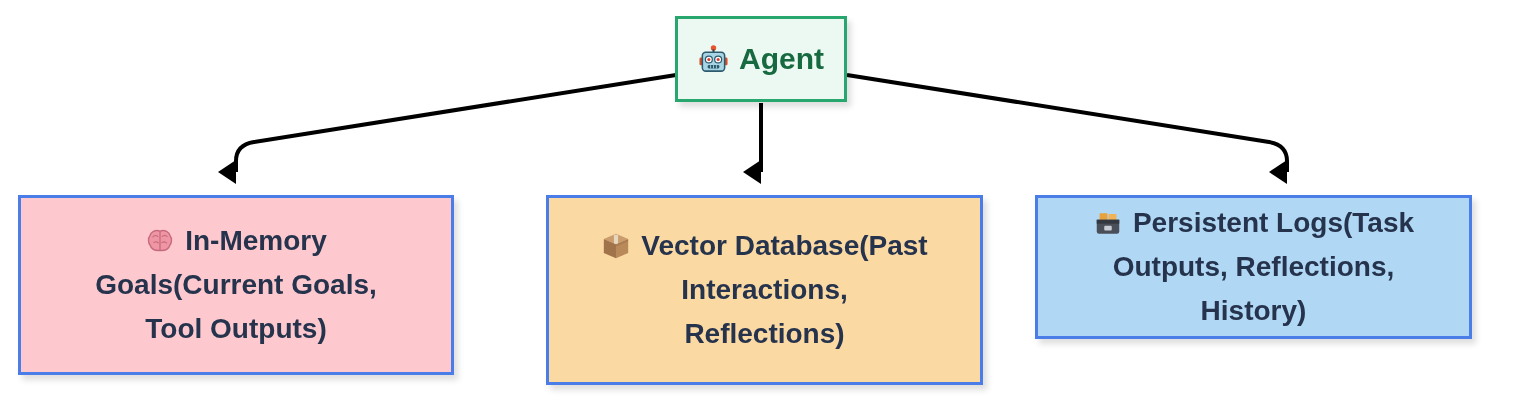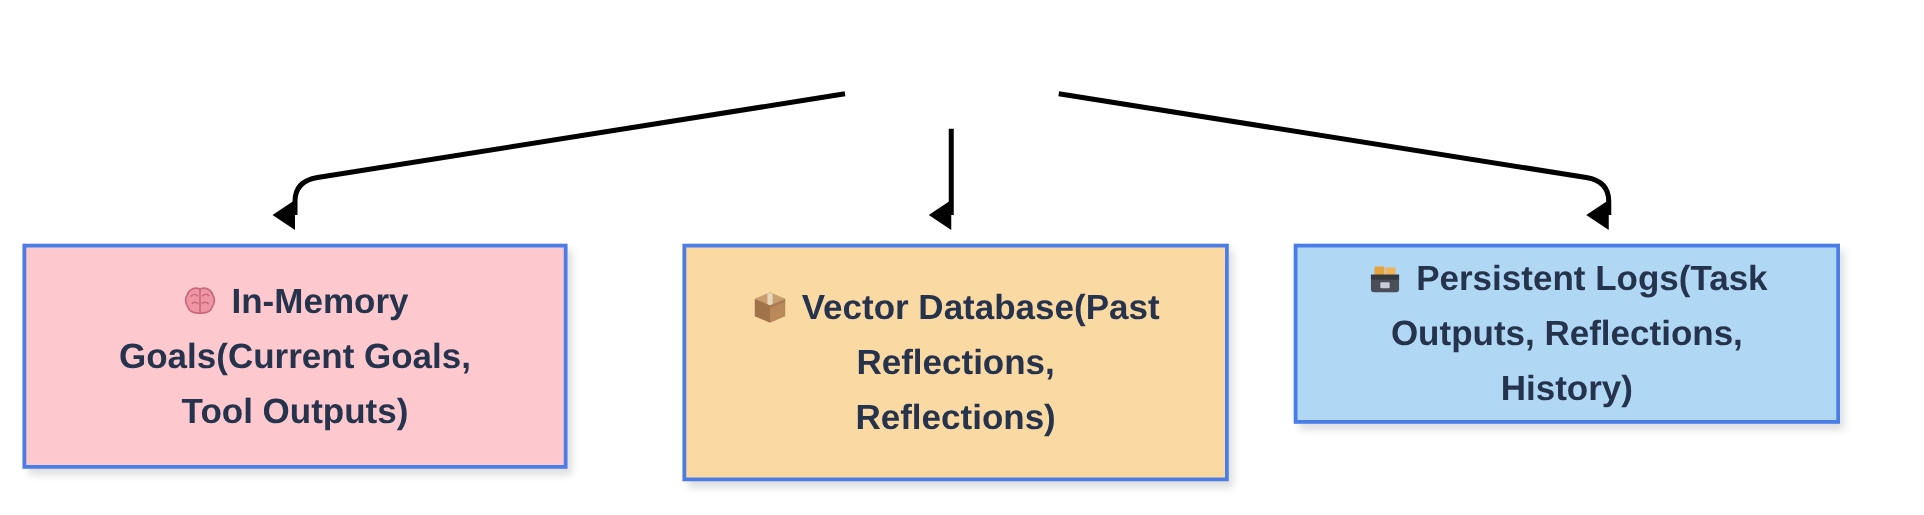--- a/index.html
+++ b/index.html
@@ -97,6 +97,26 @@
     <path d="M 847 75 L 1269 142 Q 1287 145 1287 161 L 1287 172" fill="none" stroke="#000000" stroke-width="4" marker-end="url(#arrowhead)"></path>
   </svg>
 
+  <div class="node node-agent" style="--fill: #ecf9f2; --border: #27a76d; --text: #17693f;">
+    <div class="line">
+      <span class="nicon">
+        <svg width="31" height="31" viewBox="0 0 32 32">
+          <circle cx="16" cy="4.2" r="2.8" fill="#e8542c"></circle>
+          <rect x="15" y="5.5" width="2" height="3" fill="#30424e"></rect>
+          <rect x="1.5" y="14" width="3.4" height="8" rx="1.4" fill="#d94f2b"></rect>
+          <rect x="27.1" y="14" width="3.4" height="8" rx="1.4" fill="#d94f2b"></rect>
+          <rect x="4.5" y="8.5" width="23" height="19.5" rx="3.5" fill="#a9d6e4" stroke="#2d5b6e" stroke-width="1.6"></rect>
+          <circle cx="11.2" cy="16" r="3.6" fill="#ffffff" stroke="#2d5b6e" stroke-width="1.3"></circle>
+          <circle cx="20.8" cy="16" r="3.6" fill="#ffffff" stroke="#2d5b6e" stroke-width="1.3"></circle>
+          <circle cx="11.2" cy="16" r="1.6" fill="#d93a2b"></circle>
+          <circle cx="20.8" cy="16" r="1.6" fill="#d93a2b"></circle>
+          <rect x="10" y="21.8" width="12" height="3.4" rx="1.2" fill="#2d5b6e"></rect>
+          <path d="M13 21.8 v3.4 M16 21.8 v3.4 M19 21.8 v3.4" stroke="#a9d6e4" stroke-width="0.9"></path>
+        </svg>
+      </span>
+      <span>Agent</span>
+    </div>
+  </div>
 
   <div class="node leaf node-memory" style="--fill: #fdc9cf; --border: #4a7de8; --text: #26334d;">
     <div class="line">

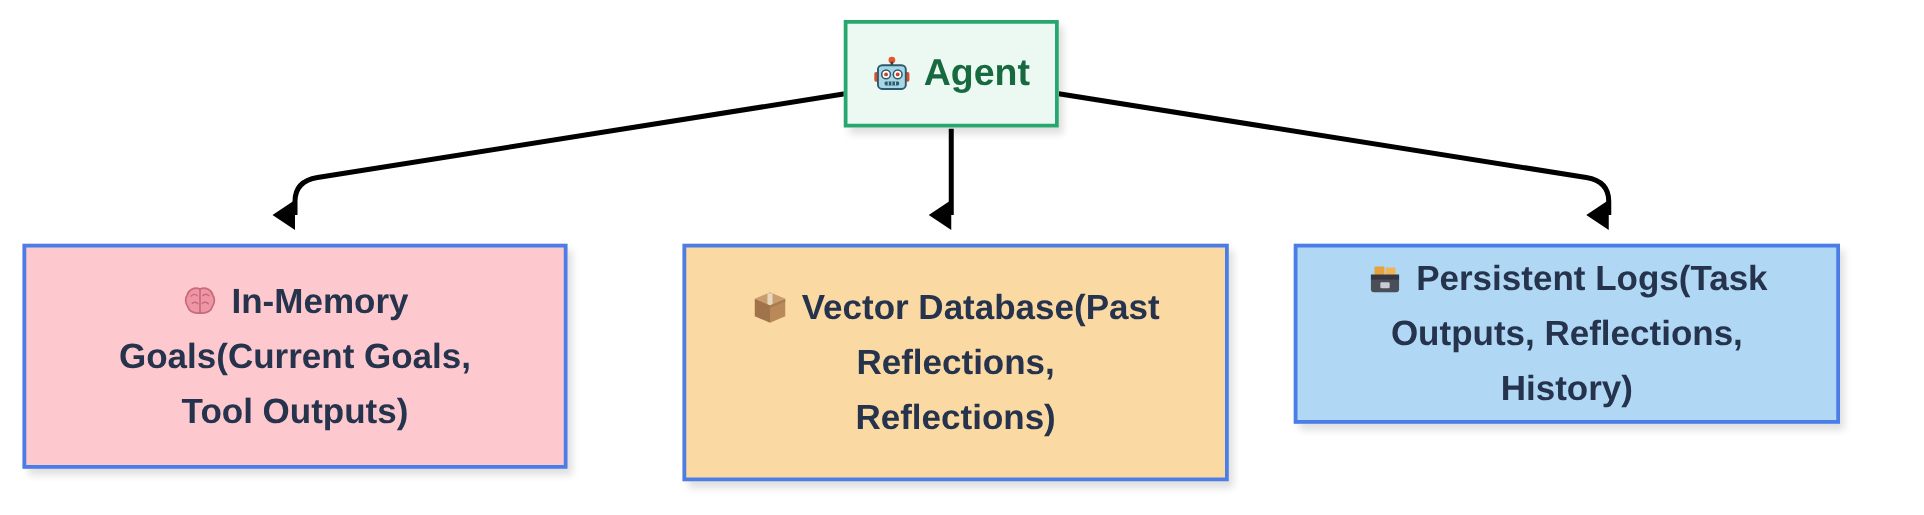--- a/index.html
+++ b/index.html
@@ -146,7 +146,7 @@
       </span>
       <span>Vector Database(Past</span>
     </div>
-    <div class="line">Reflections,</div>
+    <div class="line">Interactions,</div>
     <div class="line">Reflections)</div>
   </div>
 

